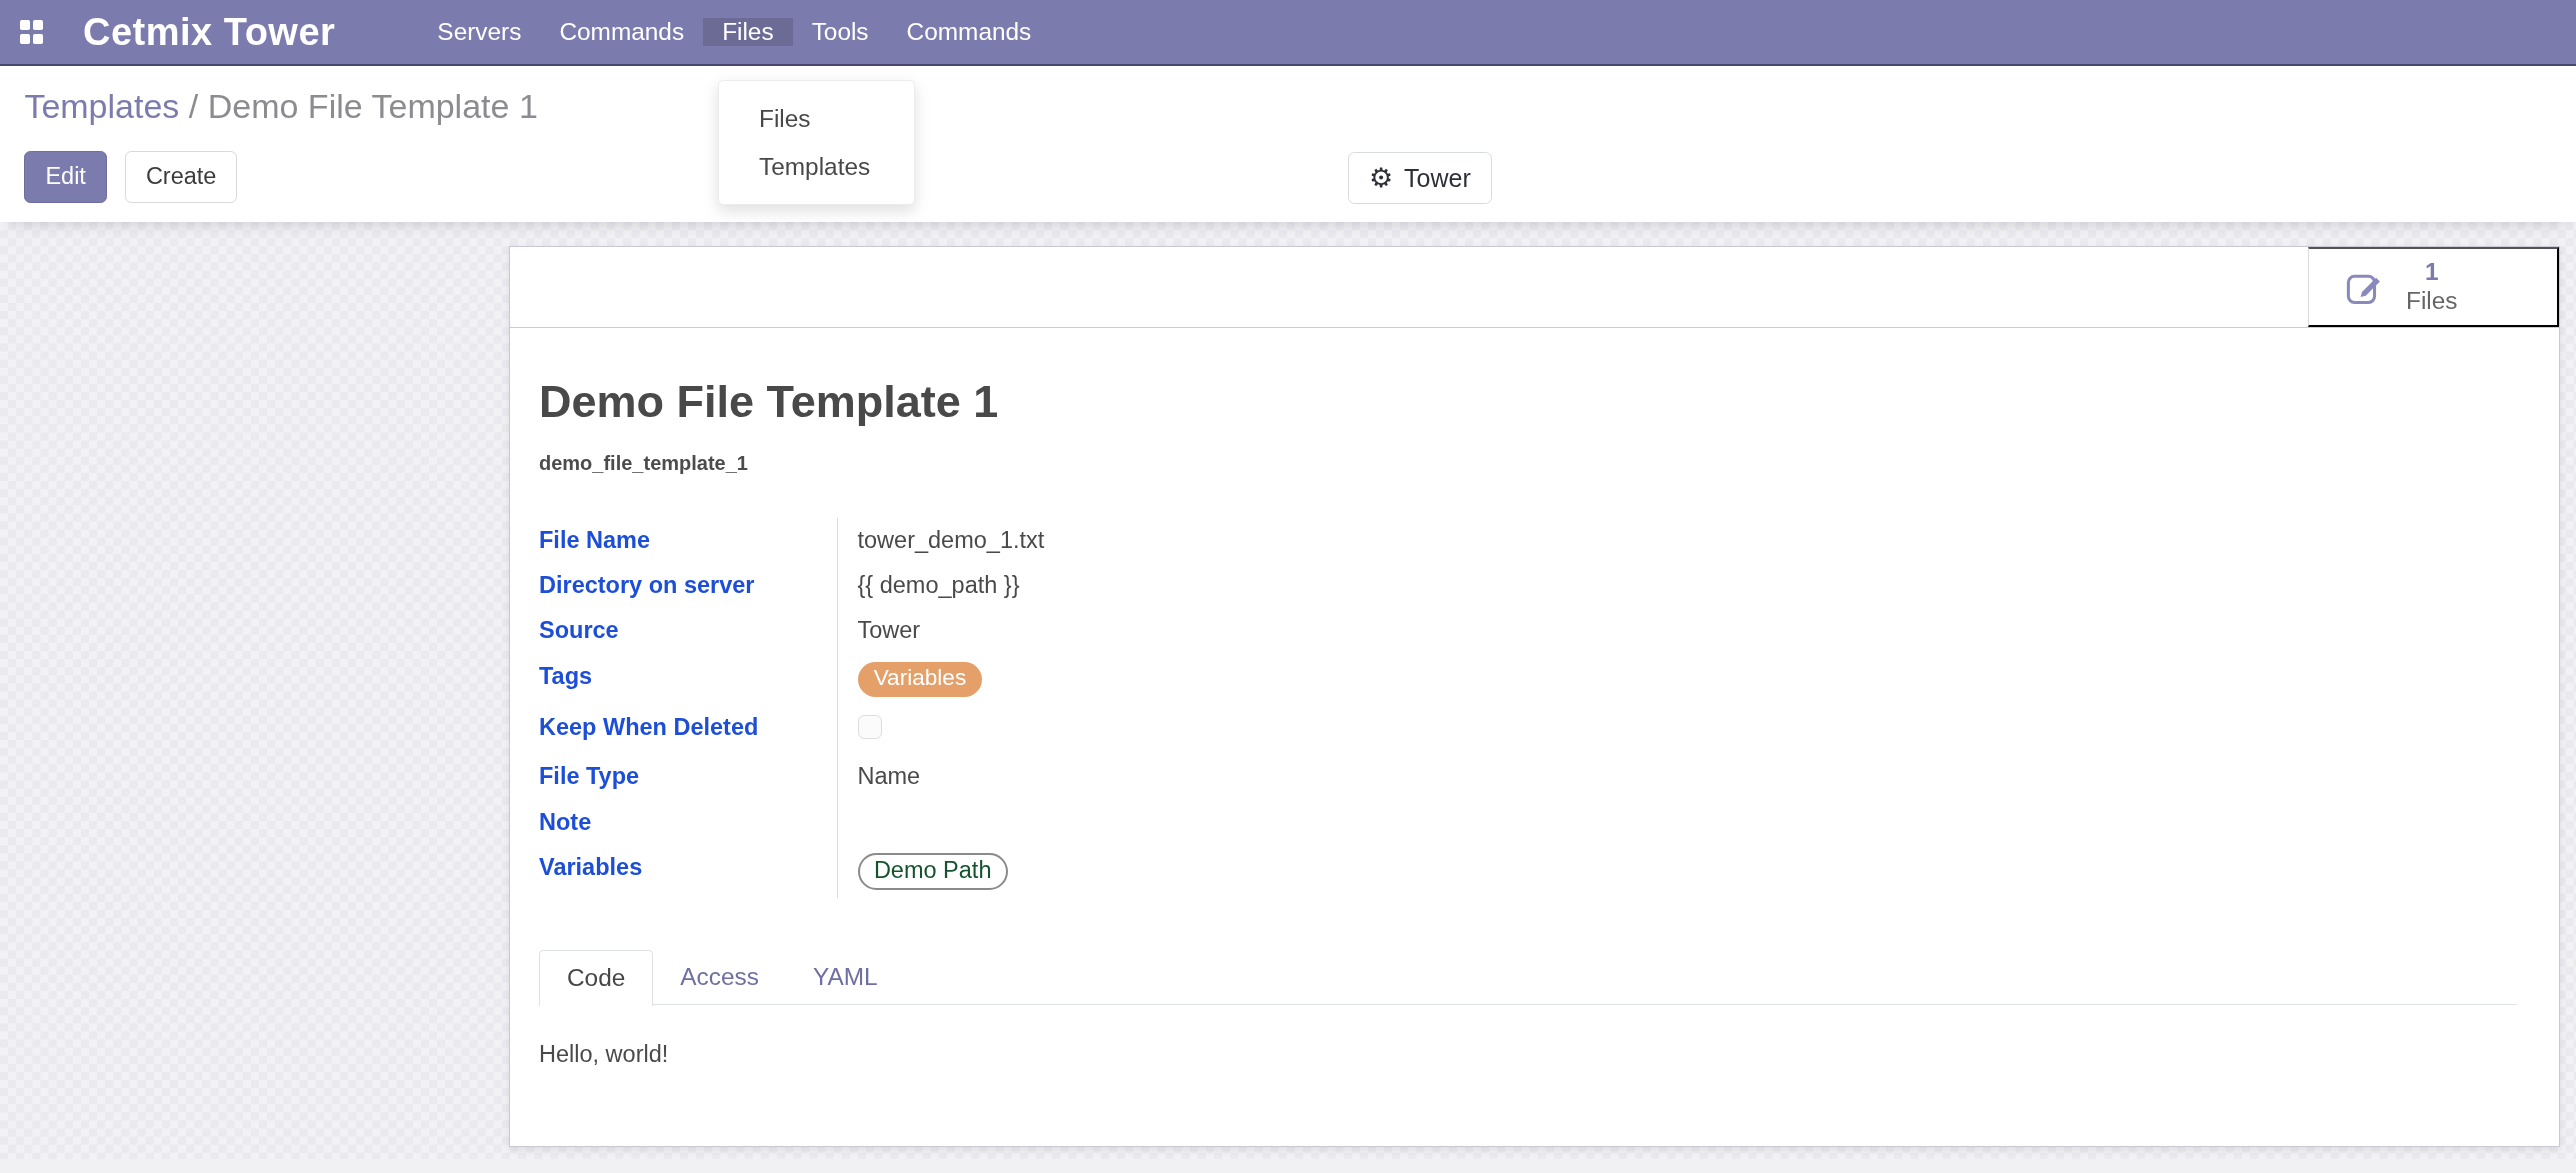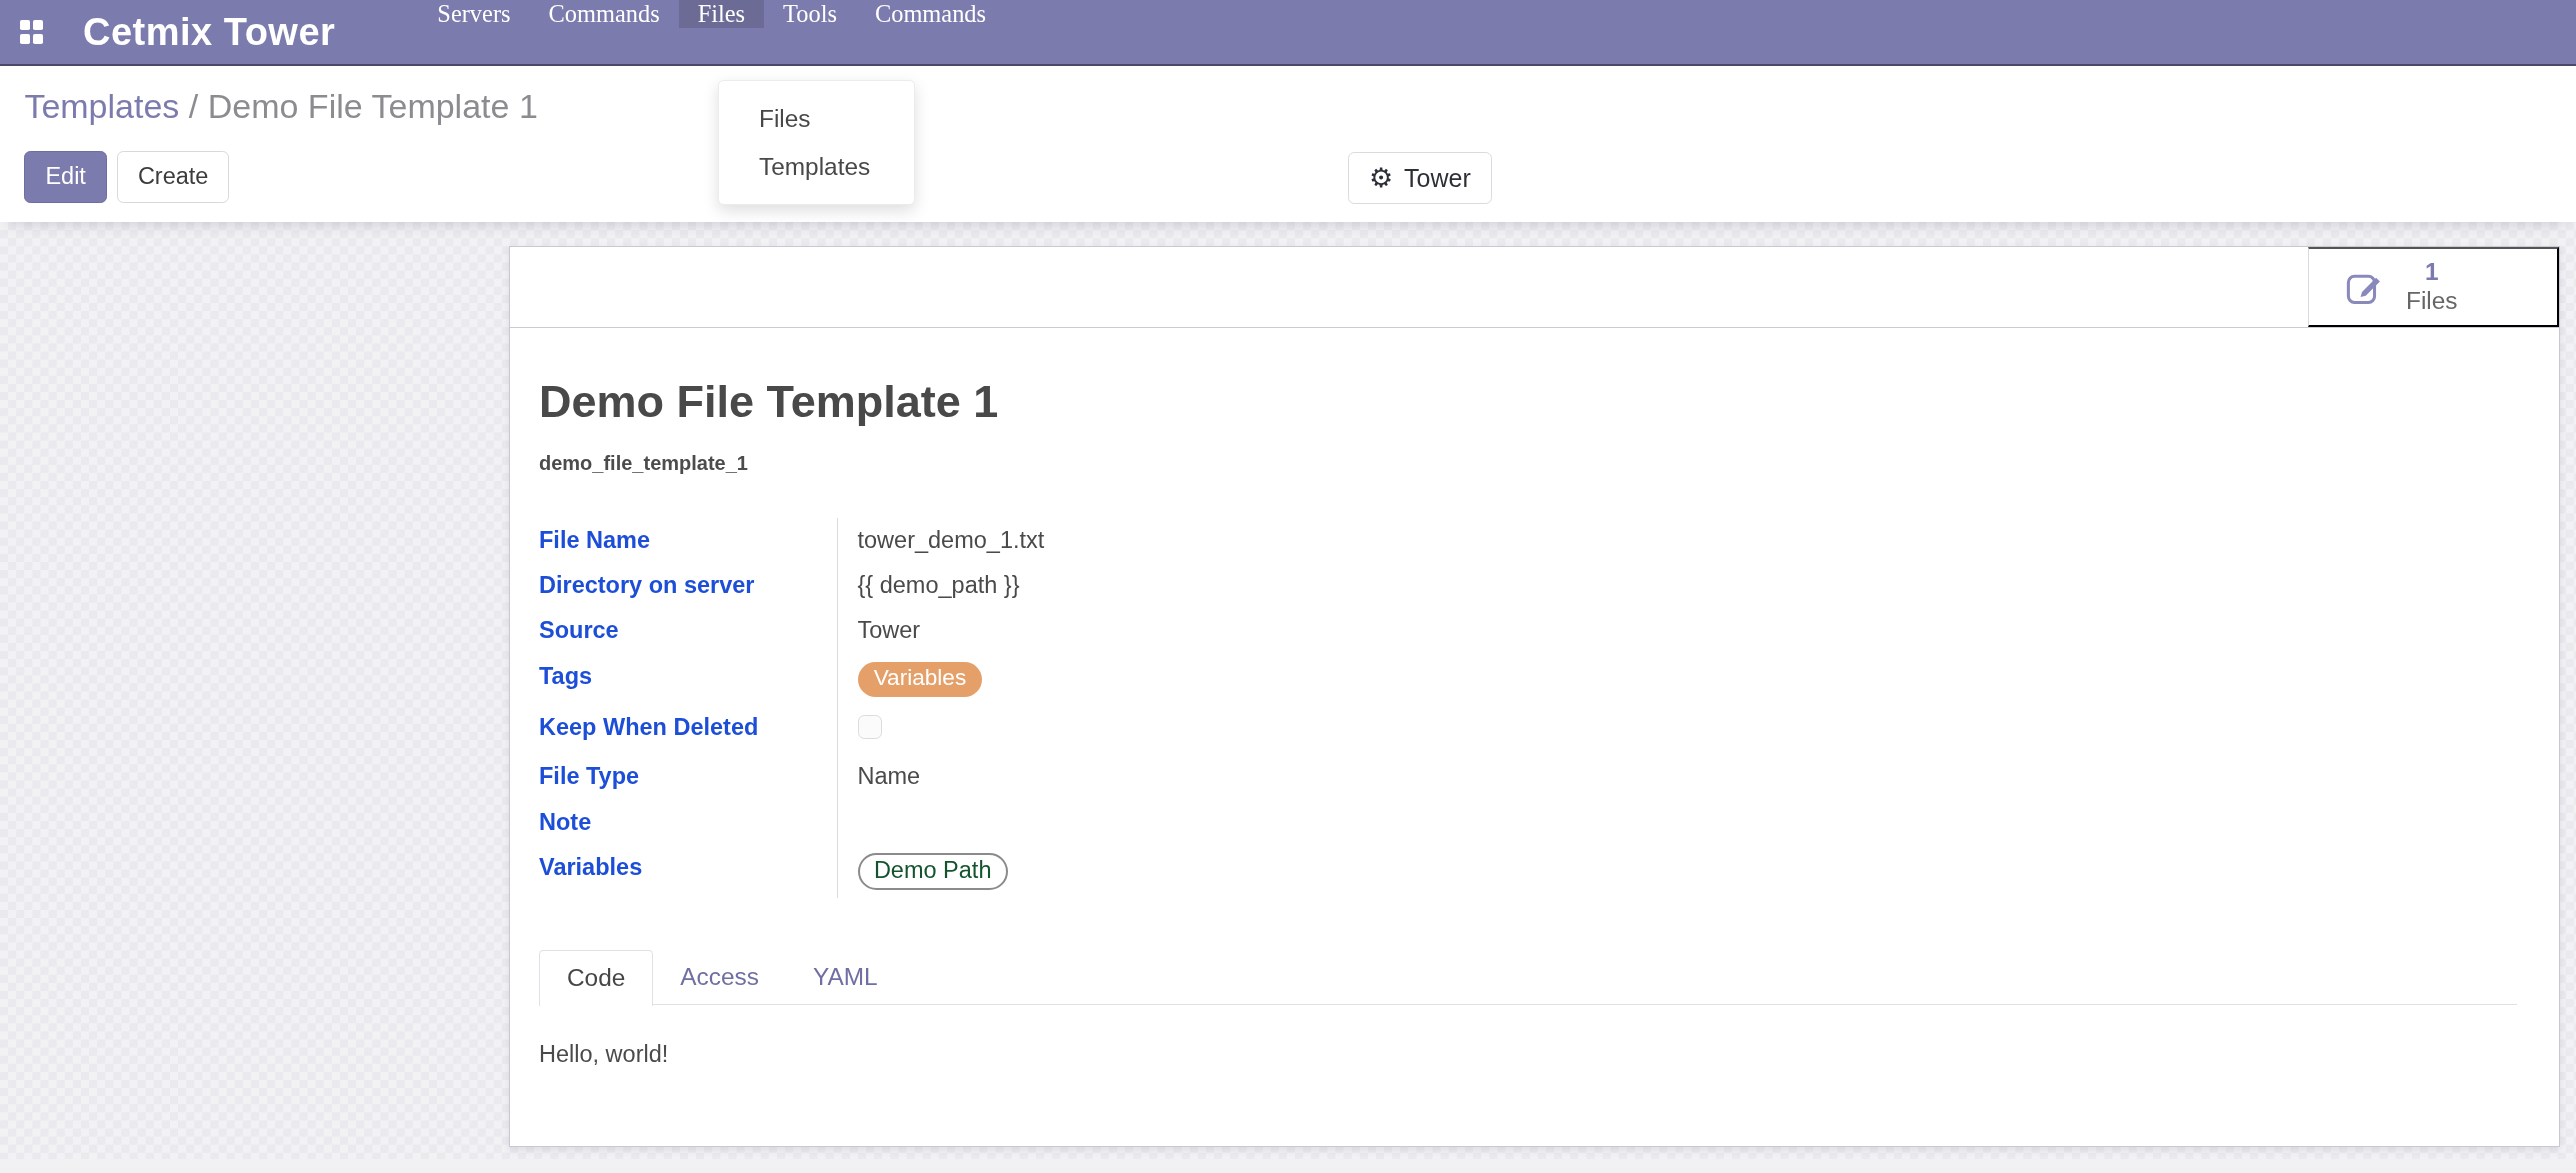--- a/index.html
+++ b/index.html
@@ -43,7 +43,7 @@
     margin-left: 20px;
     letter-spacing: 0.5px;
   }
-  .nav-menu { display: flex; align-items: flex-start; margin-left: 83px; font-family: Liberation Serif, serif; }
+  .nav-menu { display: flex; align-items: center; margin-left: 83px; }
   .nav-item {
     display: flex;
     align-items: center;

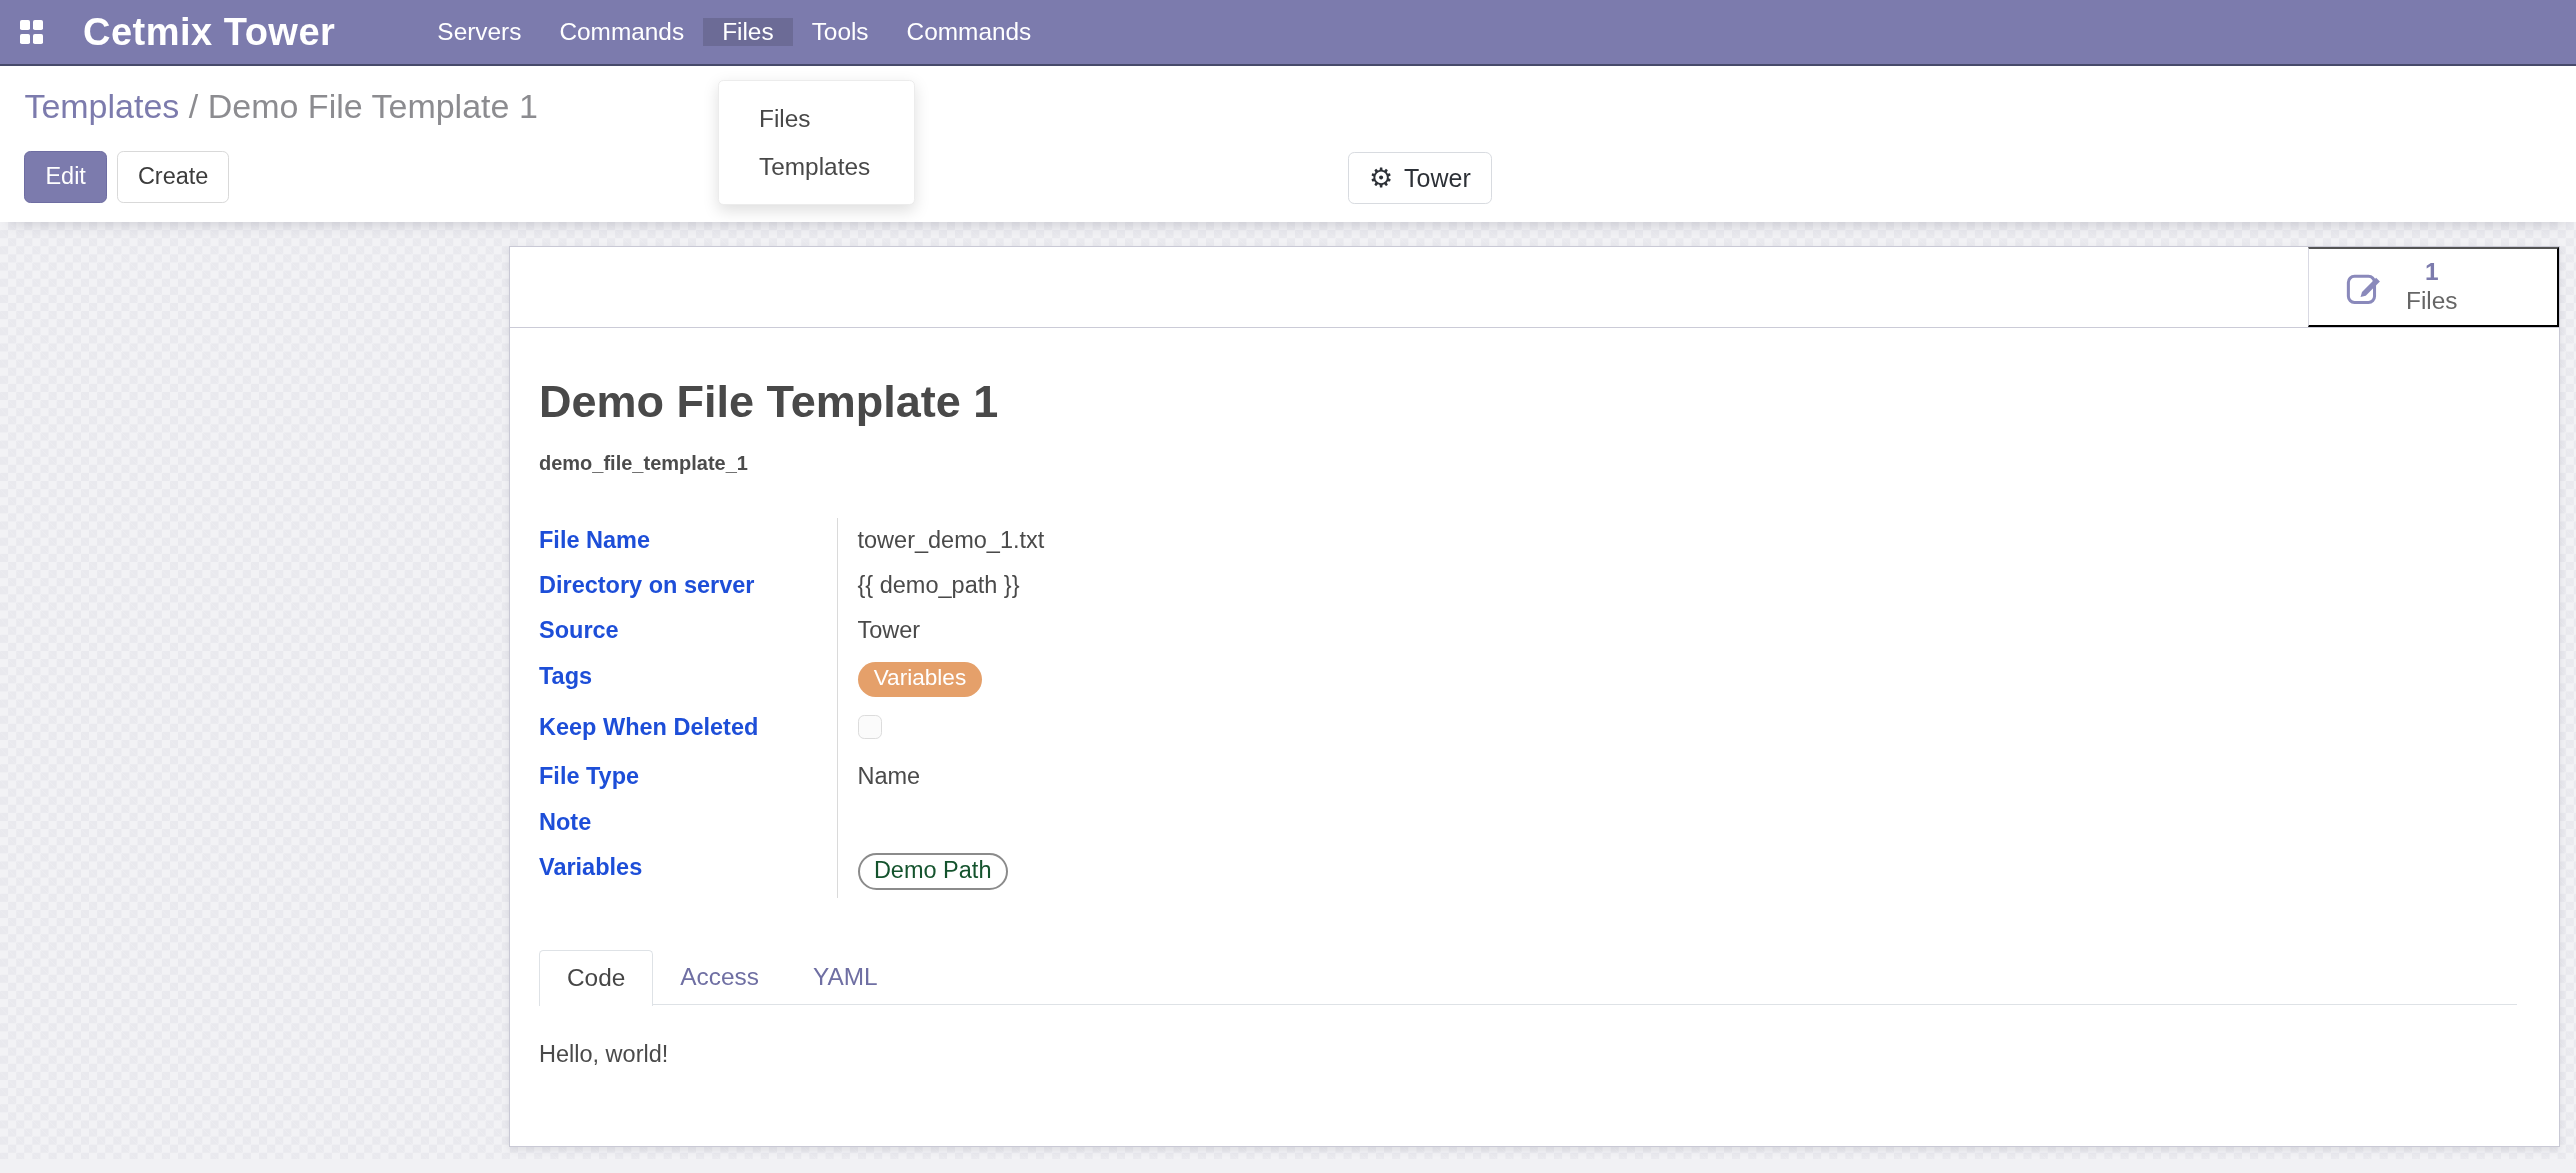--- a/index.html
+++ b/index.html
@@ -88,7 +88,7 @@
   .breadcrumb { font-size: 34px; line-height: 45px; }
   .breadcrumb-link { color: #7c7bad; text-decoration: none; cursor: pointer; }
   .breadcrumb-sep, .breadcrumb-current { color: #8c8c90; }
-  .button-row { margin-top: 21.7px; display: flex; gap: 10px; align-items: center; }
+  .button-row { margin-top: 21.7px; display: flex; gap: 18px; align-items: center; }
   .btn {
     font-size: 23.5px;
     height: 52px;

